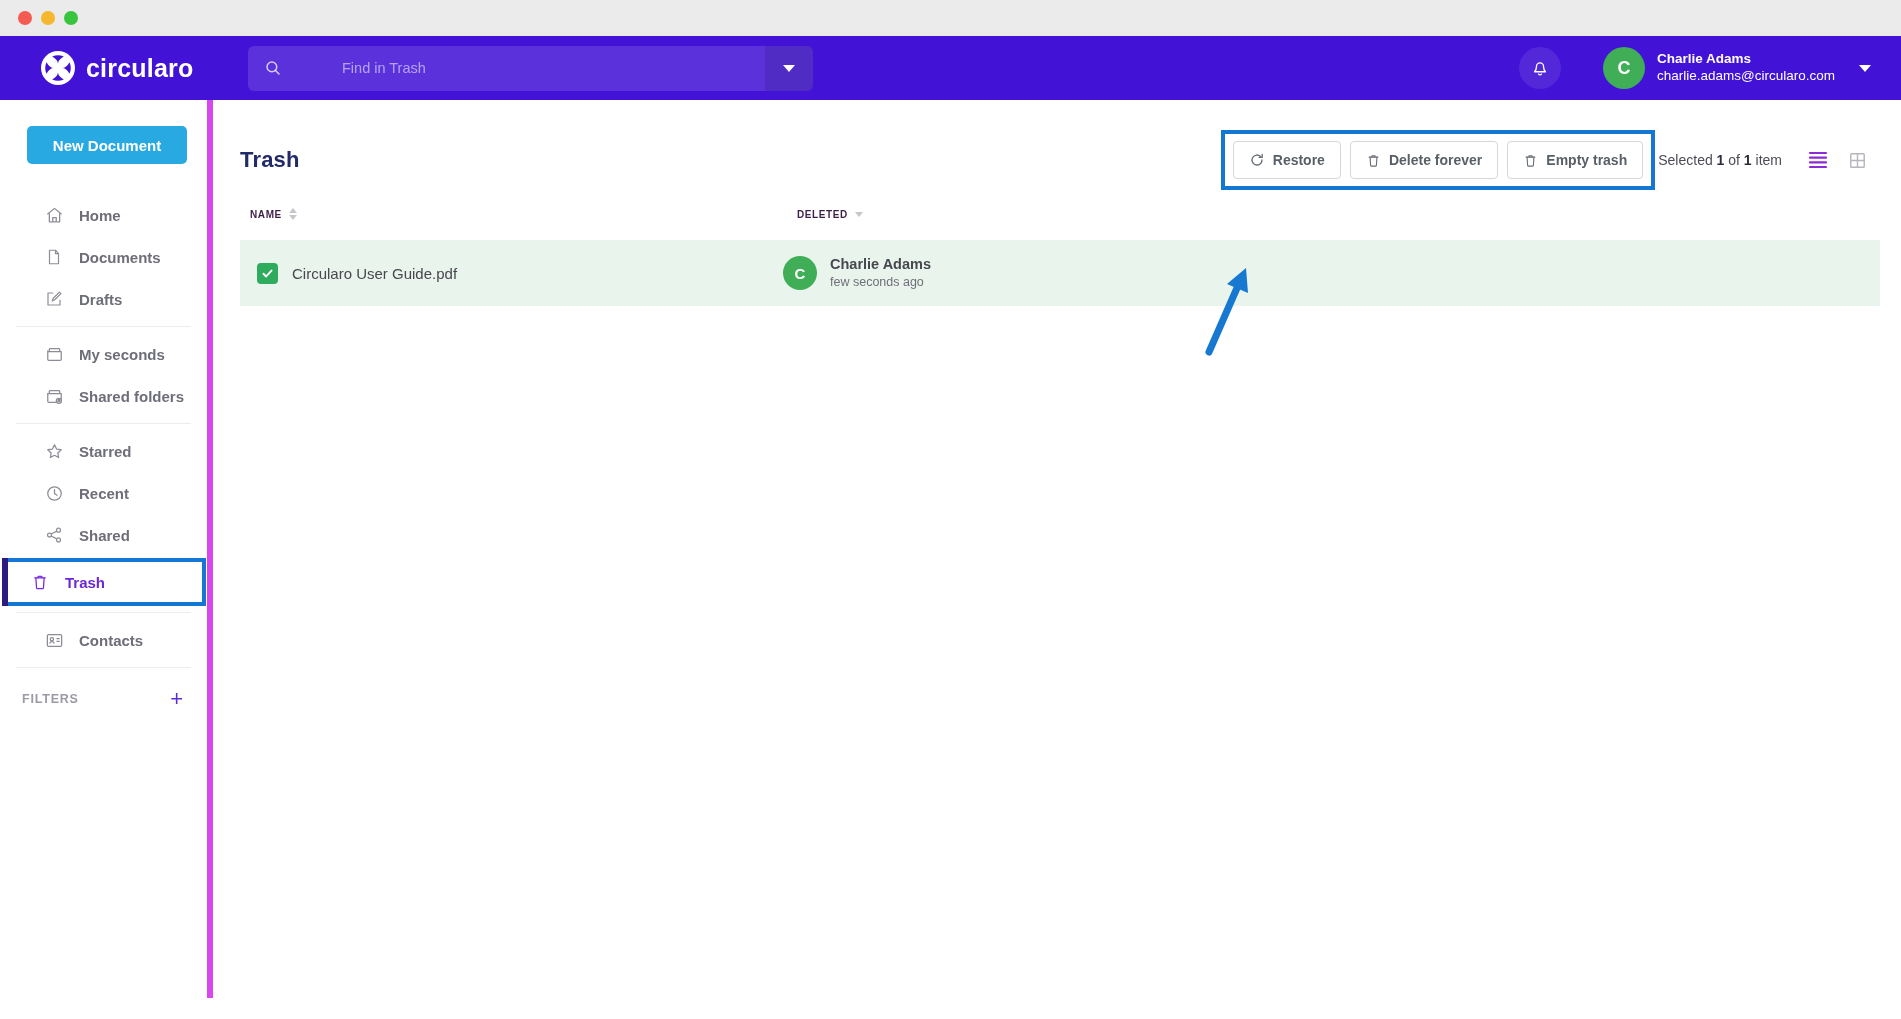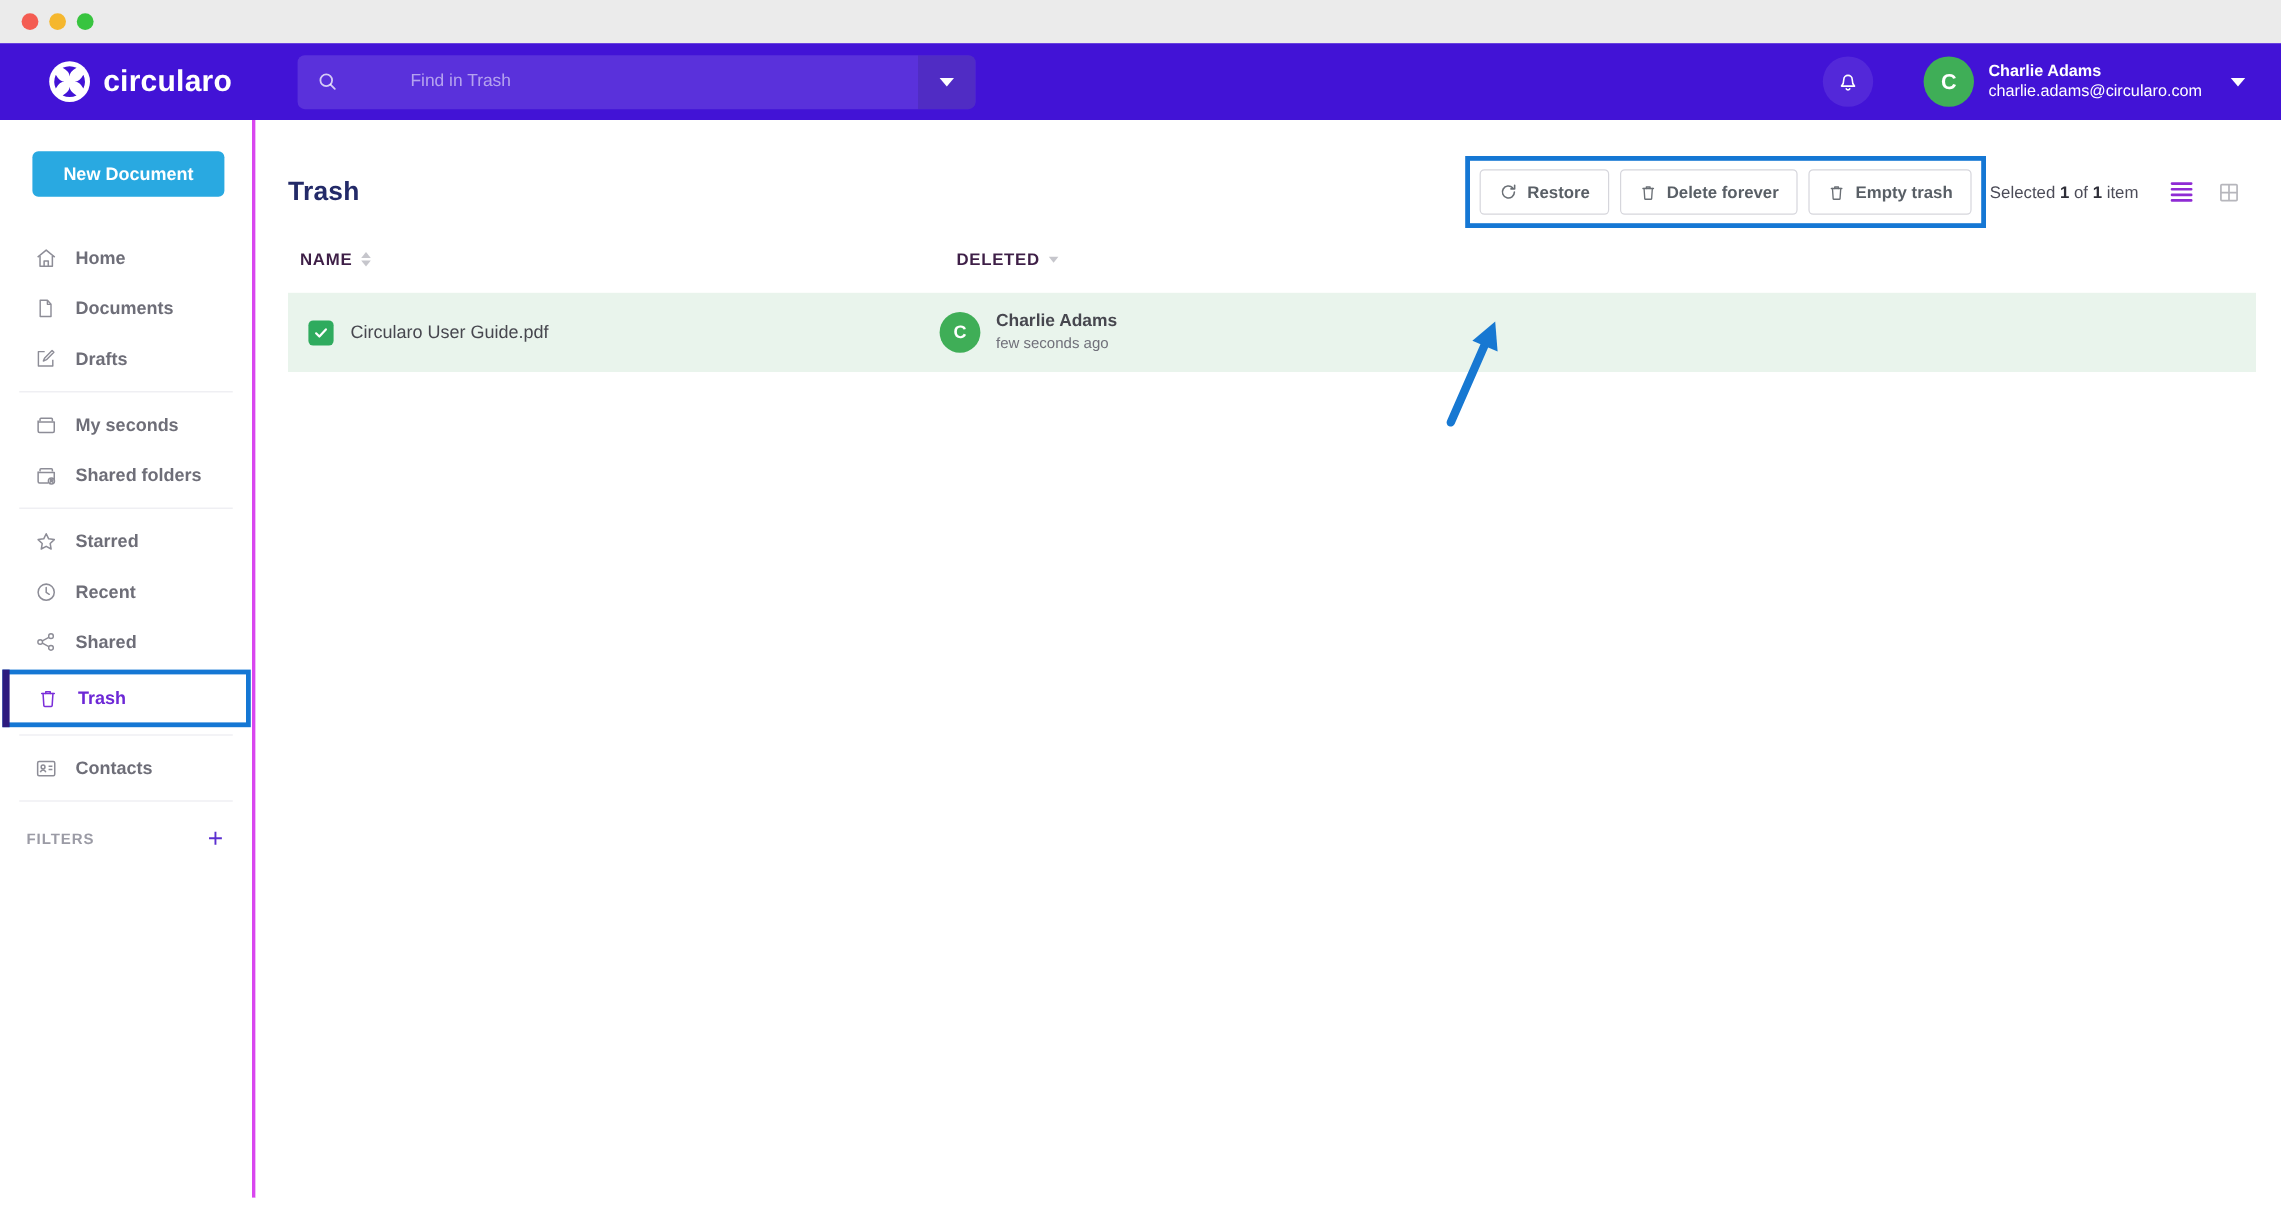--- a/index.html
+++ b/index.html
@@ -36,7 +36,7 @@
 
   
   .body-row { display:flex; height:898px; }
-  .sidebar { width:213px; flex:none; background:#fff; border-right:3px solid #d946ef; padding-top:26px; position:relative; }
+  .sidebar { width:213px; flex:none; background:#fff; border-right:6px solid #d946ef; padding-top:26px; position:relative; }
   .main { flex:1; position:relative; background:#fff; display:flex; flex-direction:column; }
 
   

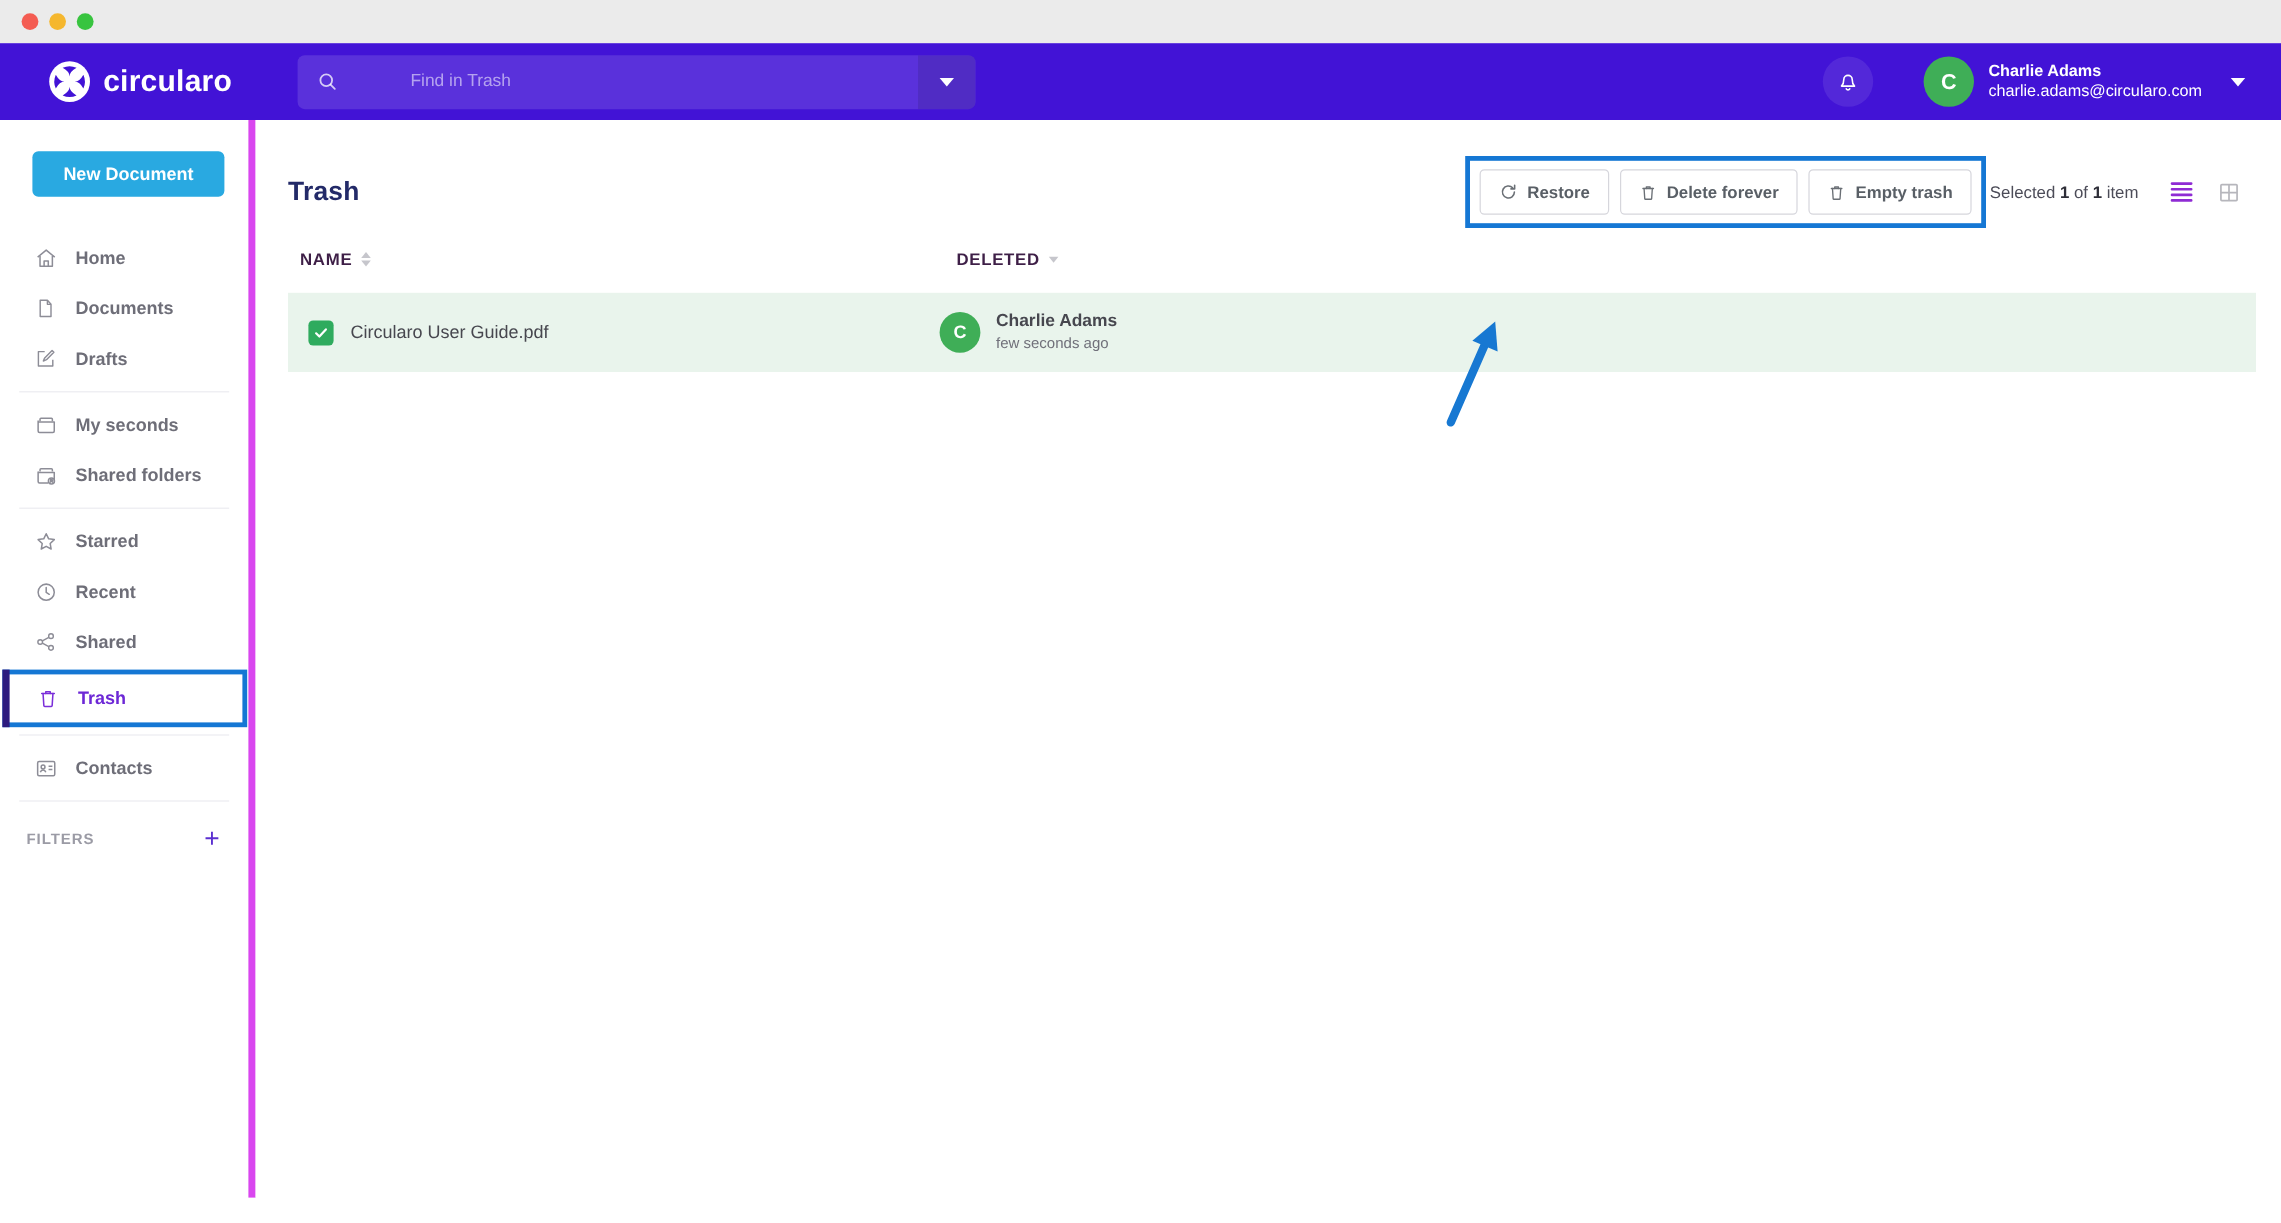--- a/index.html
+++ b/index.html
@@ -41,7 +41,7 @@
 
   
   .new-doc-btn { display:block; width:160px; height:38px; margin:0 0 30px 27px; background:#29a9e1; border:none; border-radius:5px; color:#fff; font-size:15px; font-weight:700; font-family:"Liberation Sans",sans-serif; cursor:pointer; }
-  .nav-item { display:flex; align-items:center; gap:15px; height:42px; padding-left:28px; color:#6e6e78; font-size:15px; font-weight:600; cursor:pointer; }
+  .nav-item { display:flex; align-items:center; gap:15px; height:42px; padding-left:44px; color:#6e6e78; font-size:15px; font-weight:600; cursor:pointer; }
   .nav-item .ic { width:20px; display:flex; justify-content:center; color:#8d8d97; }
   .nav-divider { height:1px; background:#ececf0; margin:6px 16px; }
   .trash-annotation { border:4px solid #1577d4; margin:2px 1px 2px 2px; position:relative; }

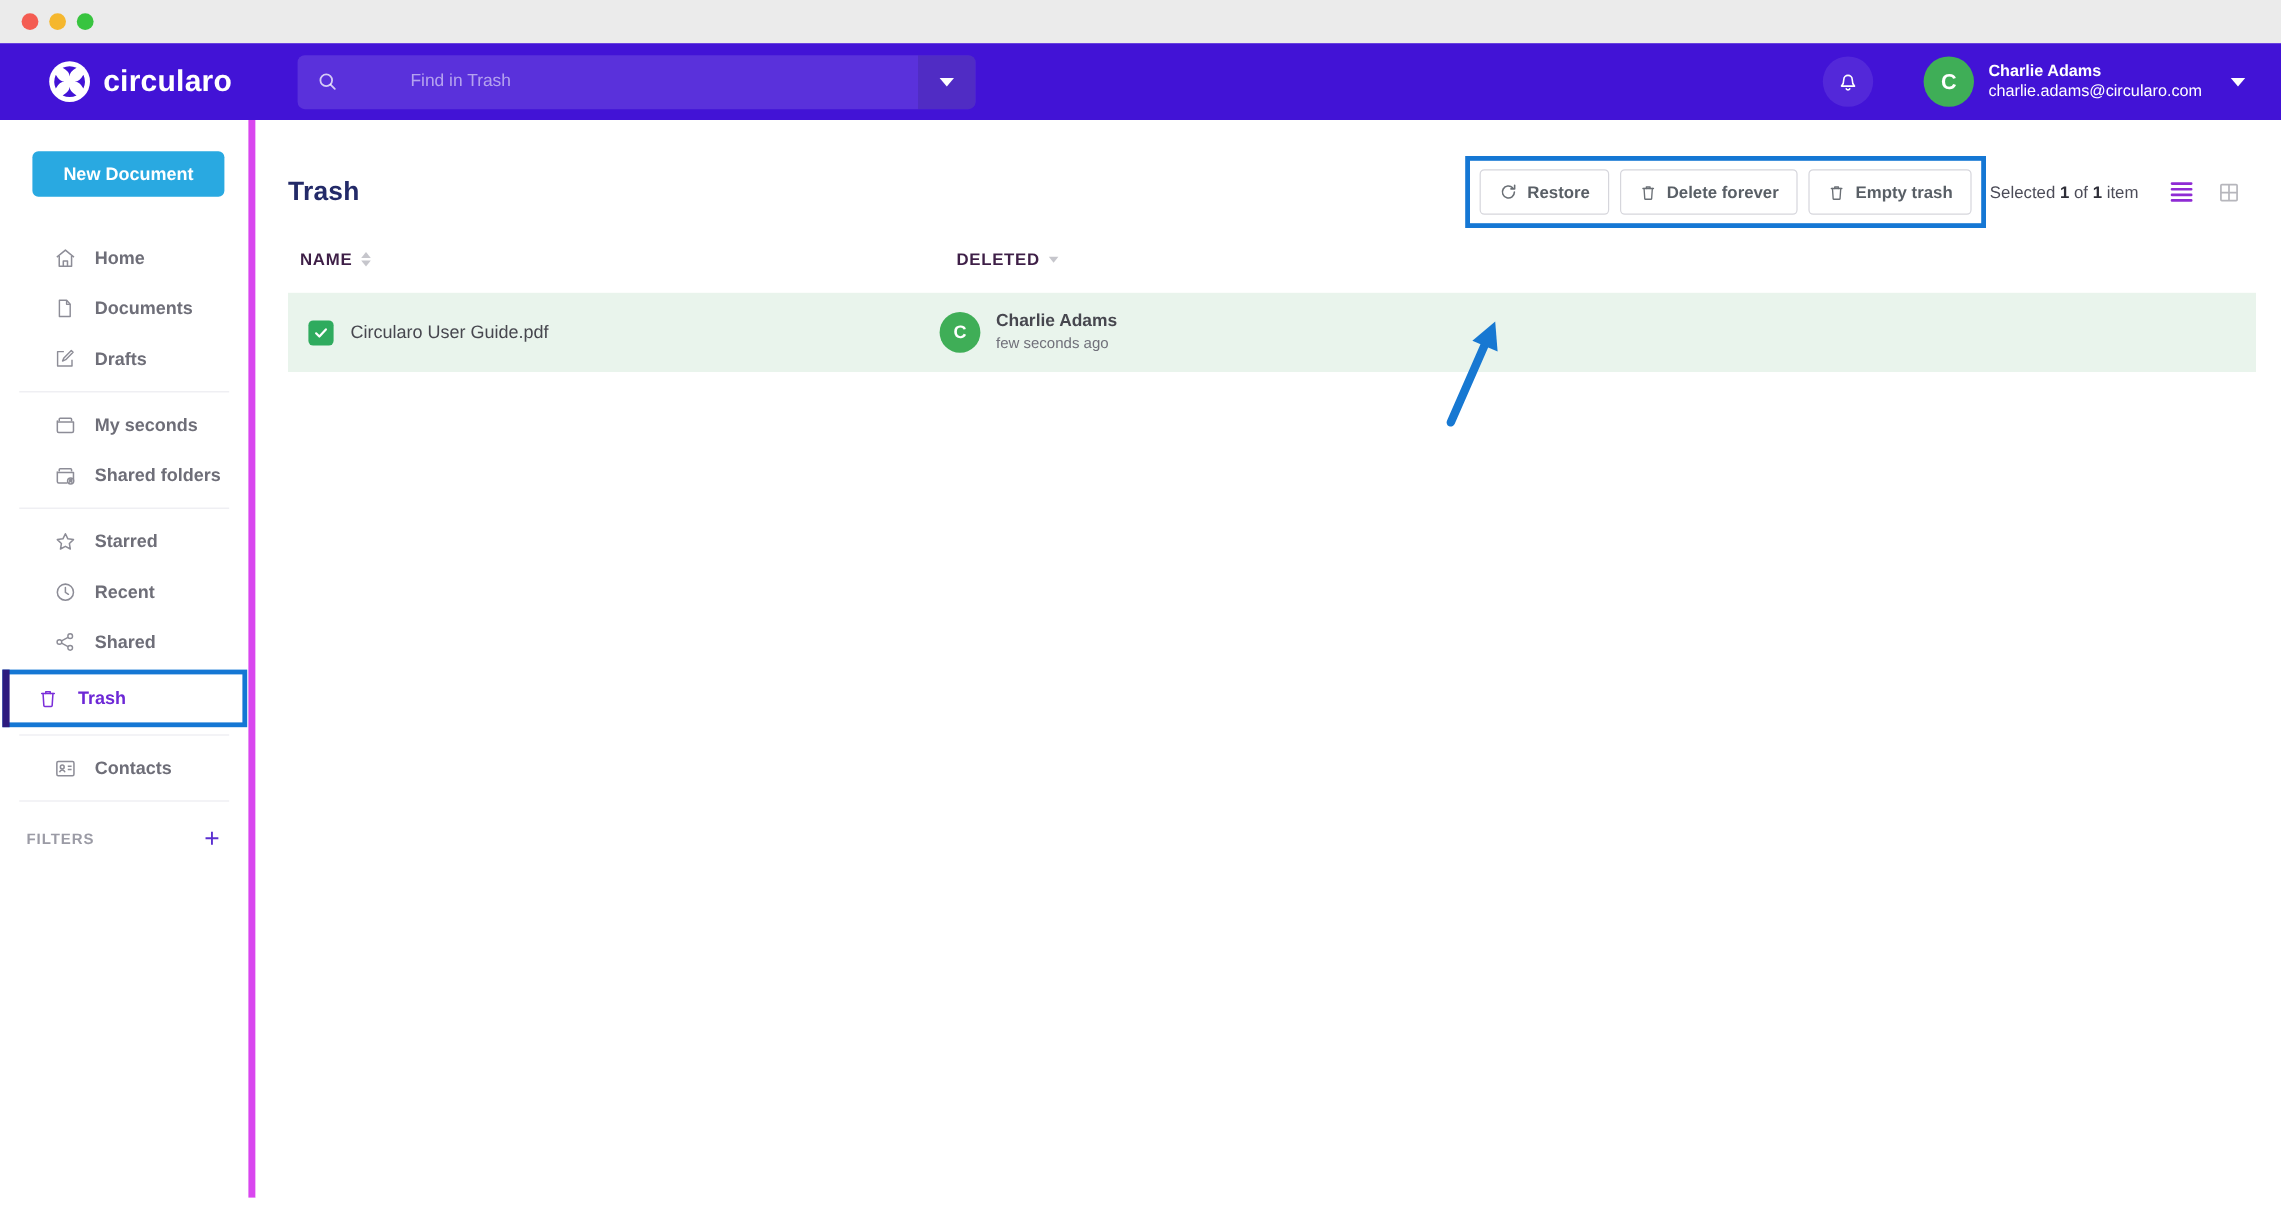--- a/index.html
+++ b/index.html
@@ -67,7 +67,7 @@
   
   .table-area { position:relative; flex:1; }
   .table-header { display:grid; grid-template-columns:547px 1fr; padding:18px 0 14px 37px; }
-  .th { display:flex; align-items:center; gap:7px; color:#3e1f47; font-size:14px; font-weight:700; letter-spacing:.6px; cursor:pointer; }
+  .th { display:flex; align-items:center; gap:7px; color:#3e1f47; font-size:10px; font-weight:700; letter-spacing:.6px; cursor:pointer; }
   .sort-glyph { display:flex; flex-direction:column; gap:2px; }
   .tri-up { width:0; height:0; border-left:4px solid transparent; border-right:4px solid transparent; border-bottom:5px solid #c6c6cc; }
   .tri-down { width:0; height:0; border-left:4px solid transparent; border-right:4px solid transparent; border-top:5px solid #c6c6cc; }

